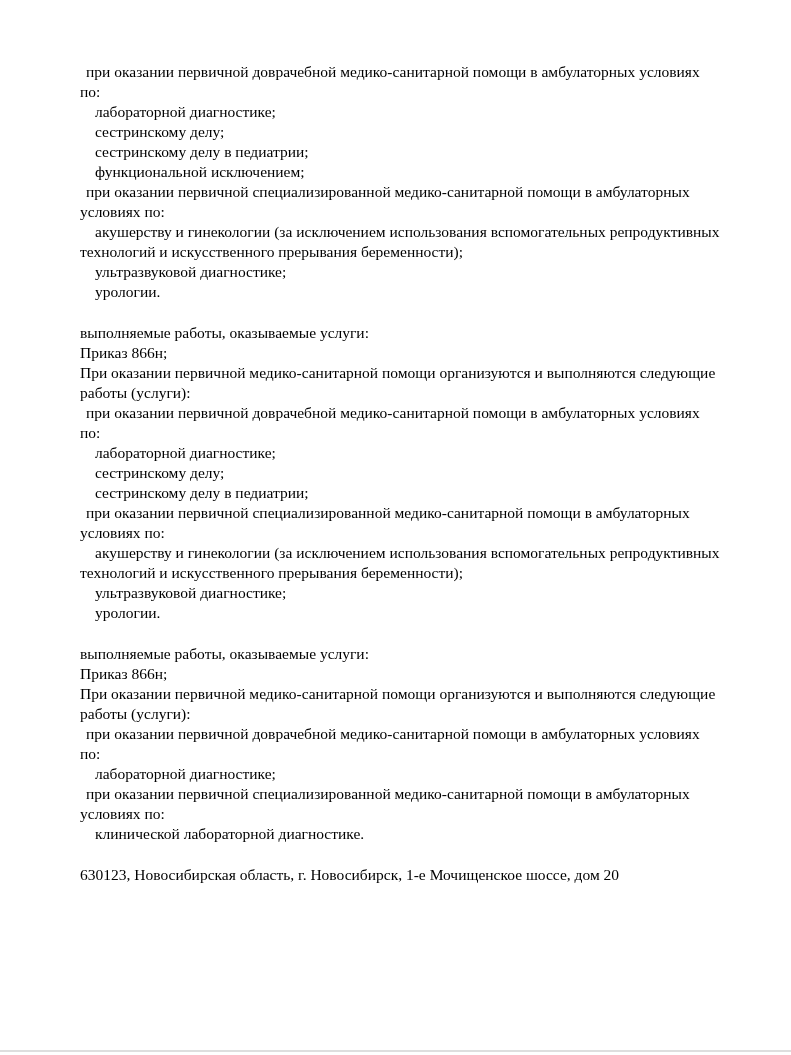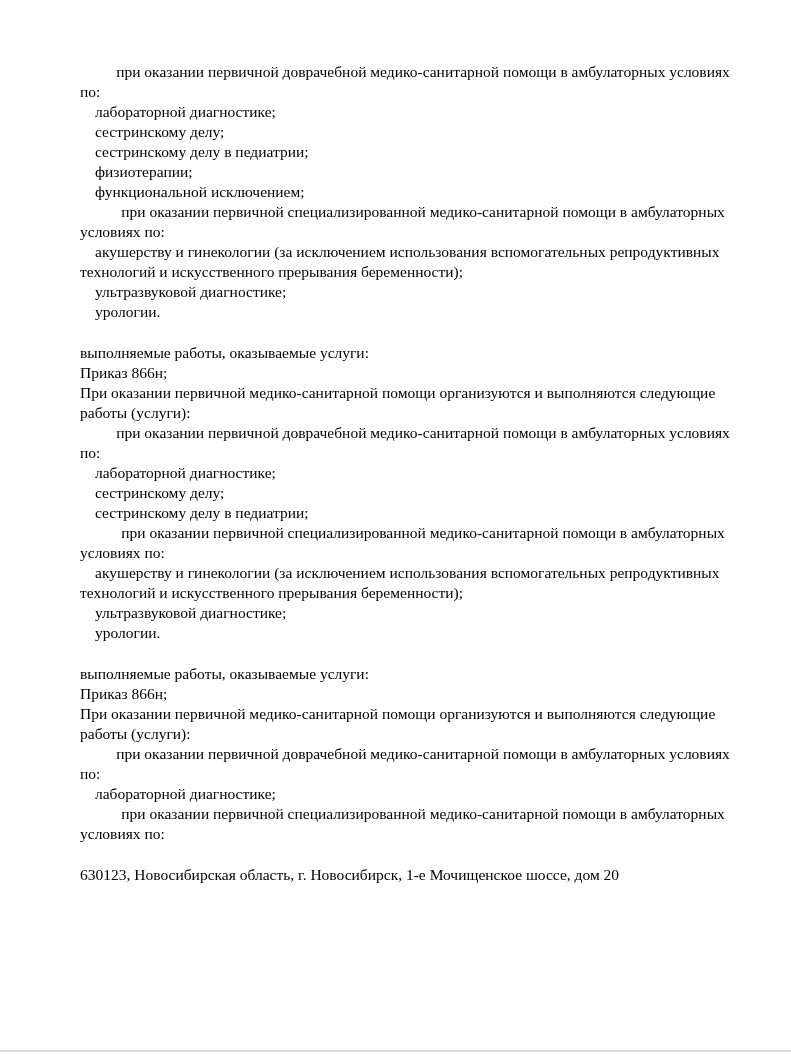--- a/index.html
+++ b/index.html
@@ -31,7 +31,7 @@
     white-space: nowrap;
   }
   .ind0 { padding-left: 0; }
-  .ind1 { padding-left: 6px; text-align: center; }
+  .ind1 { padding-left: 6px; }
   .ind2 { padding-left: 15px; font-family: Liberation Serif, serif; }
   .bottom-divider {
     position: absolute;

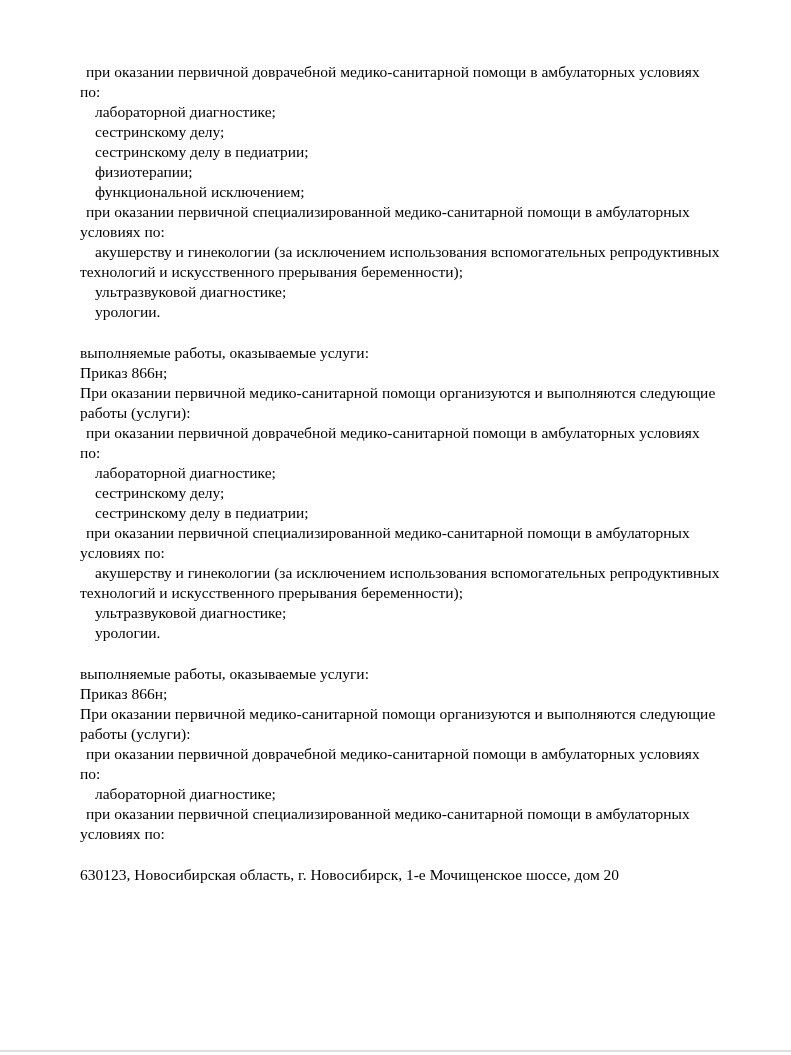--- a/index.html
+++ b/index.html
@@ -52,7 +52,6 @@
       <div class="line ind2">лабораторной диагностике;</div>
       <div class="line ind2">сестринскому делу;</div>
       <div class="line ind2">сестринскому делу в педиатрии;</div>
-      <div class="line ind2">физиотерапии;</div>
       <div class="line ind2">функциональной исключением;</div>
       <div class="line ind1">при оказании первичной специализированной медико-санитарной помощи в амбулаторных</div>
       <div class="line ind0">условиях по:</div>

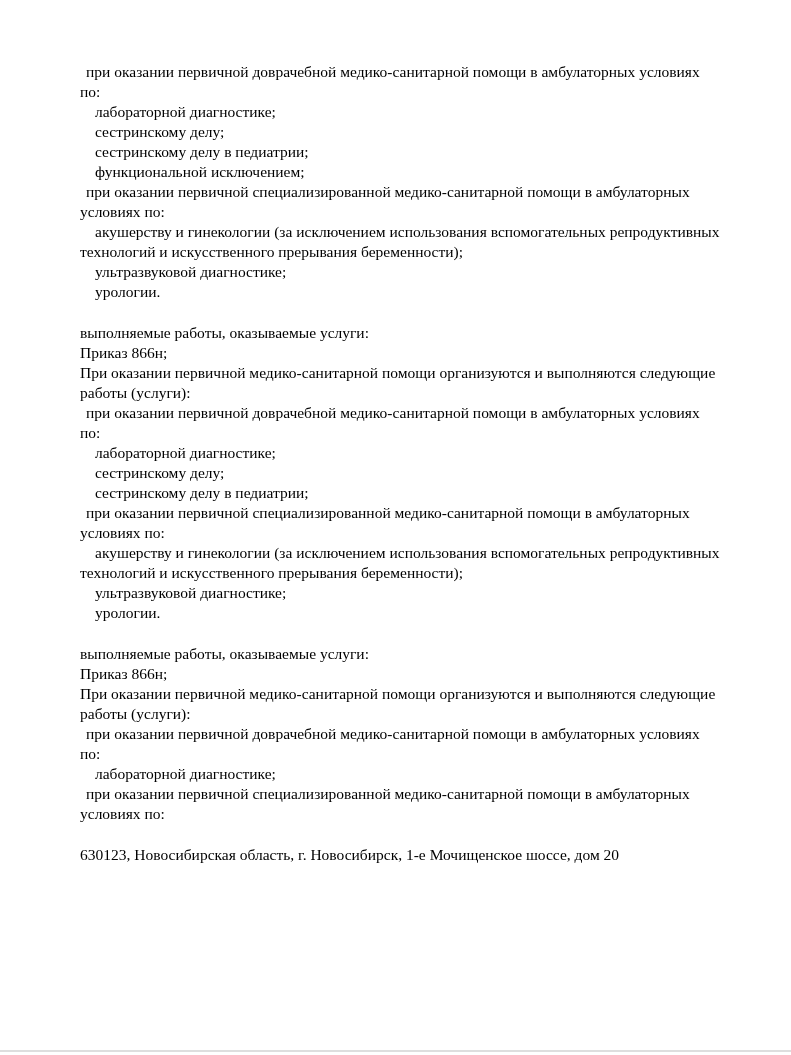--- a/index.html
+++ b/index.html
@@ -87,6 +87,7 @@
       <div class="line ind2">лабораторной диагностике;</div>
       <div class="line ind1">при оказании первичной специализированной медико-санитарной помощи в амбулаторных</div>
       <div class="line ind0">условиях по:</div>
+      <div class="line ind2">клинической лабораторной диагностике.</div>
     </div>
     <div class="section">
       <div class="line ind0">630123, Новосибирская область, г. Новосибирск, 1-е Мочищенское шоссе, дом 20</div>

